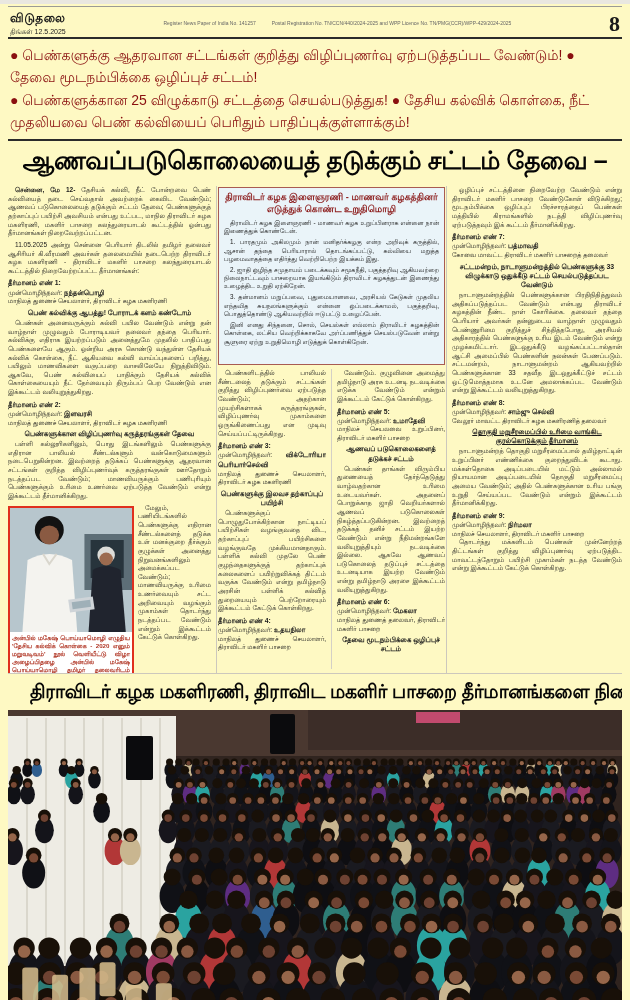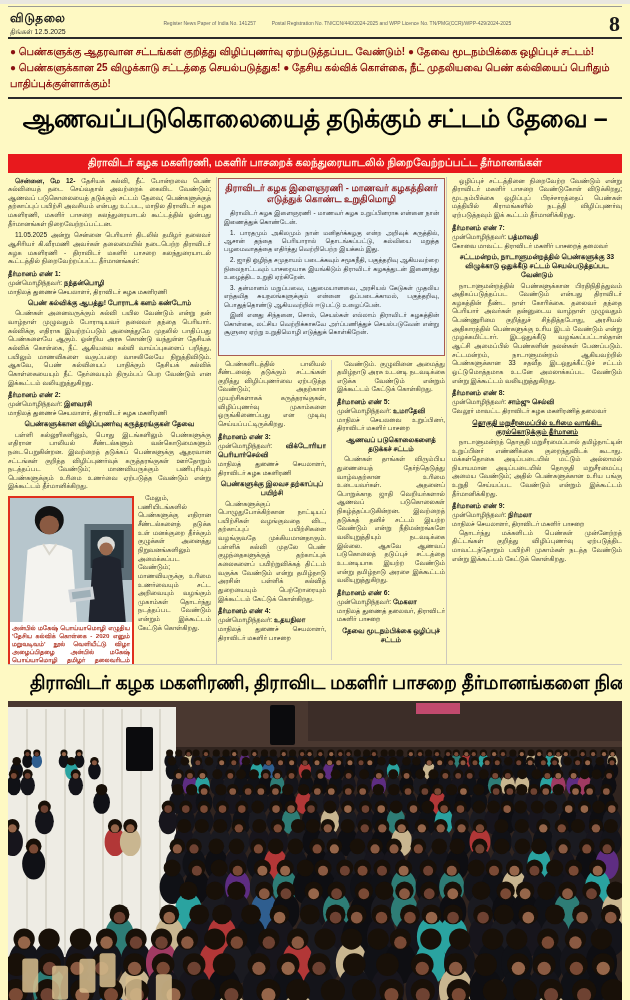--- a/index.html
+++ b/index.html
@@ -16,7 +16,7 @@
   .page-number{font-family:"Liberation Serif",serif;font-size:22px;font-weight:bold;line-height:1;margin-top:2px;}
   
   .bullets{border-bottom:2px solid #2b2b2b;padding:5px 2px 5px;}
-  .bullet-line{color:#8a1010;font-weight:bold;font-size:10px;line-height:1.6;}
+  .bullet-line{color:#8a1010;font-weight:normal;font-size:14px;line-height:1.6;}
   
   .headline{text-align:center;font-weight:800;font-size:25px;line-height:1.1;
             letter-spacing:-.4px;padding:6px 0 20px;color:#050505;}

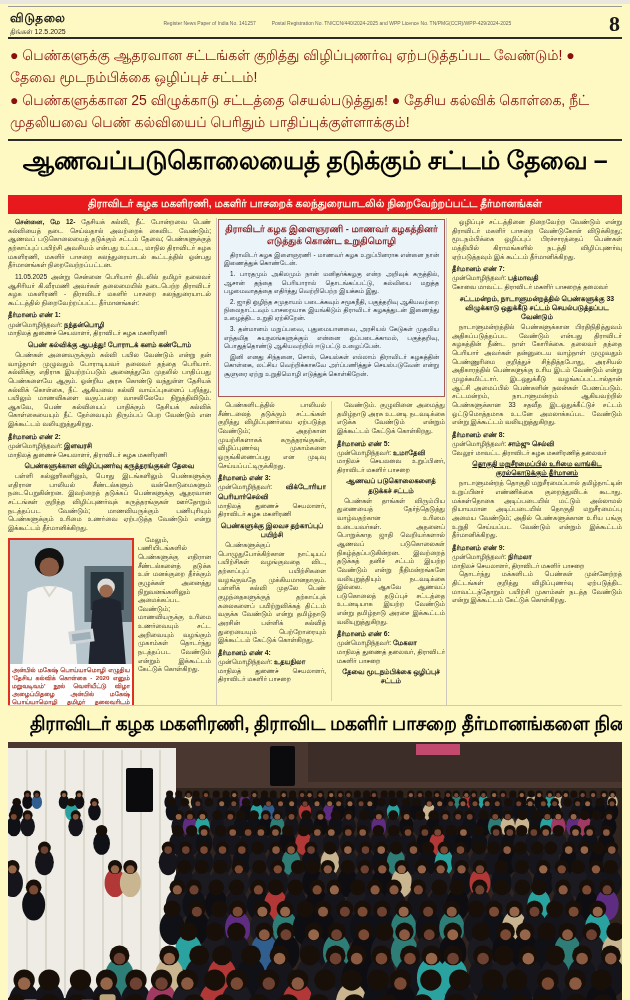--- a/index.html
+++ b/index.html
@@ -19,7 +19,7 @@
   .bullet-line{color:#8a1010;font-weight:normal;font-size:14px;line-height:1.6;}
   
   .headline{text-align:center;font-weight:800;font-size:25px;line-height:1.1;
-            letter-spacing:-.4px;padding:6px 0 20px;color:#050505;}
+            letter-spacing:-.4px;padding:6px 0 12px;color:#050505;}
   .banner{background:#e8191d;color:#fffbe6;font-weight:bold;font-size:10.5px;
           text-align:center;padding:2px 0 3px;margin:1px 0 4px;}
   

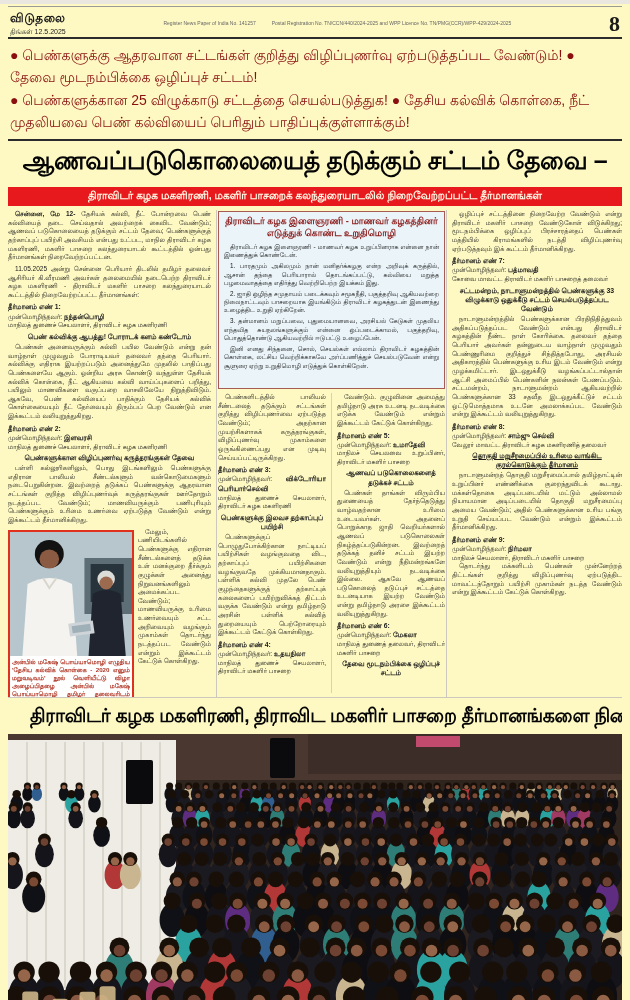--- a/index.html
+++ b/index.html
@@ -79,7 +79,6 @@
     <div>ஆணவப்படுகொலையைத் தடுக்கும் சட்டம் தேவை –</div>
   </div>
 
-  <div class="banner">திராவிடர் கழக மகளிரணி, மகளிர் பாசறைக் கலந்துரையாடலில் நிறைவேற்றப்பட்ட  தீர்மானங்கள்</div>
 
   <div class="body-cols">
 

